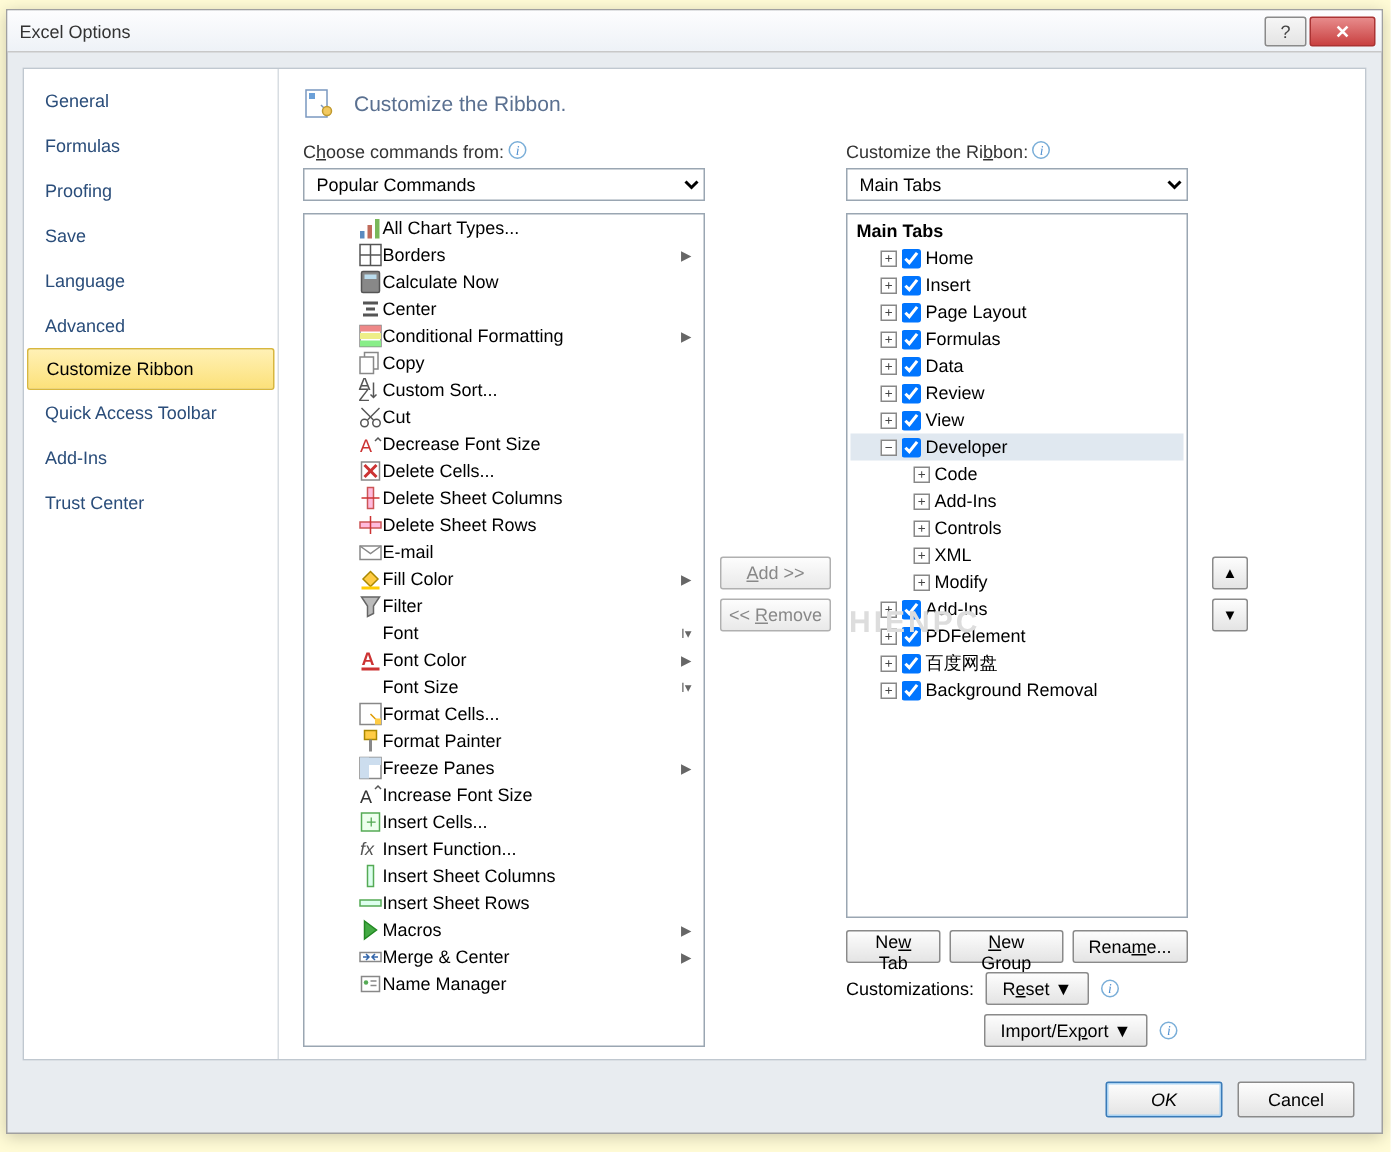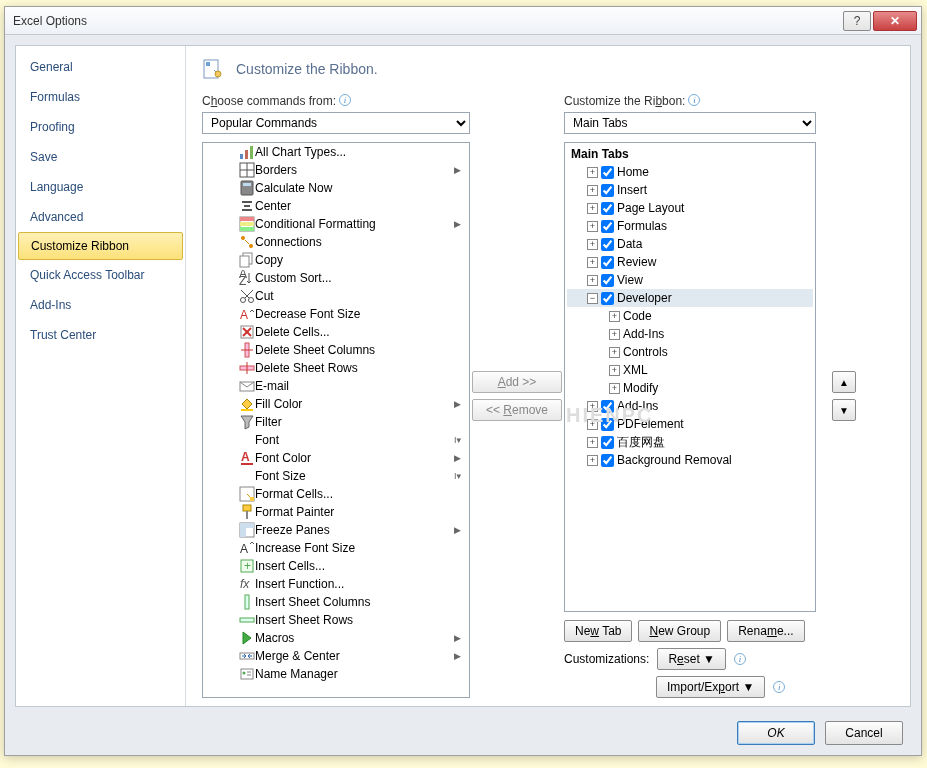--- a/index.html
+++ b/index.html
@@ -22,7 +22,7 @@
 .col { display: flex; flex-direction: column; }
 .col.left { width: 268px; }
 .col.mid { width: 78px; align-items: center; justify-content: center; gap: 6px; }
-.col.right { width: 252px; }
+.col.right { width: 228px; }
 .col.arrows { width: 40px; align-items: center; justify-content: center; gap: 6px; }
 .label { color: #333; margin-bottom: 4px; display: flex; align-items: flex-start; gap: 3px; }
 .info-ic { display:inline-flex; width:12px; height:12px; border:1px solid #7aaed8; border-radius:50%; color:#4f8fd0; align-items:center; justify-content:center; font-size:9px; font-style: italic; font-family: Georgia, serif; }

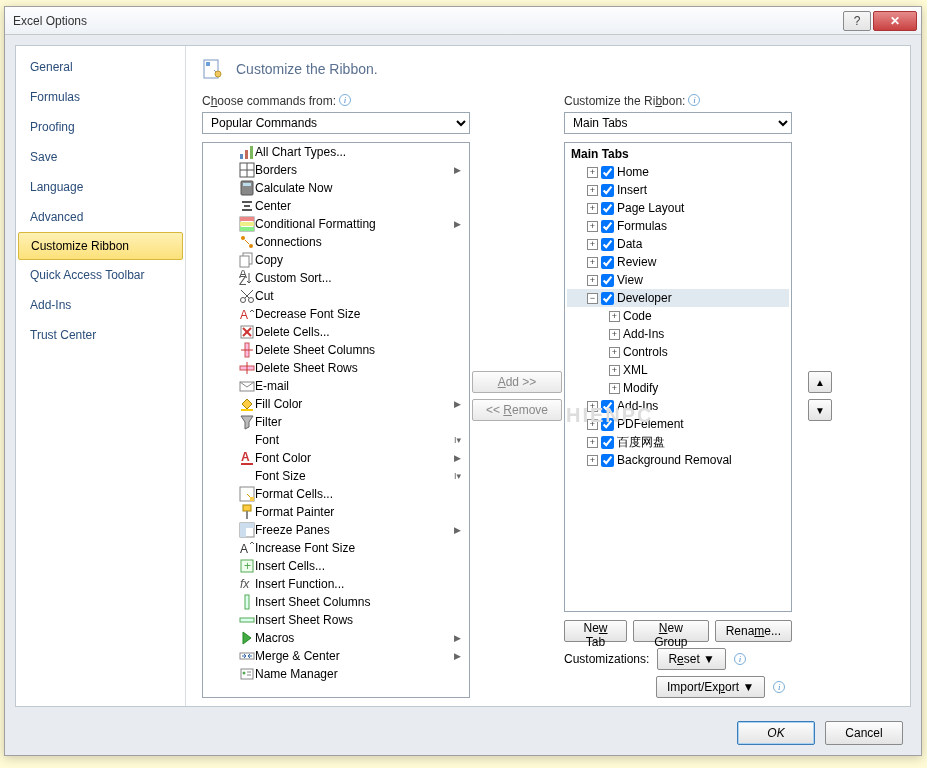--- a/index.html
+++ b/index.html
@@ -157,16 +157,6 @@
               <div class="item">
                 <span class="ic">
                   <svg width="16" height="16" viewBox="0 0 16 16">
-                    <circle cx="4" cy="4" r="2" fill="#d80"></circle>
-                    <circle cx="12" cy="12" r="2" fill="#d80"></circle>
-                    <line x1="6" y1="6" x2="10" y2="10" stroke="#d80"></line>
-                  </svg>
-                </span>
-                <span>Connections</span>
-              </div>
-              <div class="item">
-                <span class="ic">
-                  <svg width="16" height="16" viewBox="0 0 16 16">
                     <rect x="4" y="1" width="9" height="11" fill="#fff" stroke="#888"></rect>
                     <rect x="1" y="4" width="9" height="11" fill="#fff" stroke="#888"></rect>
                   </svg>

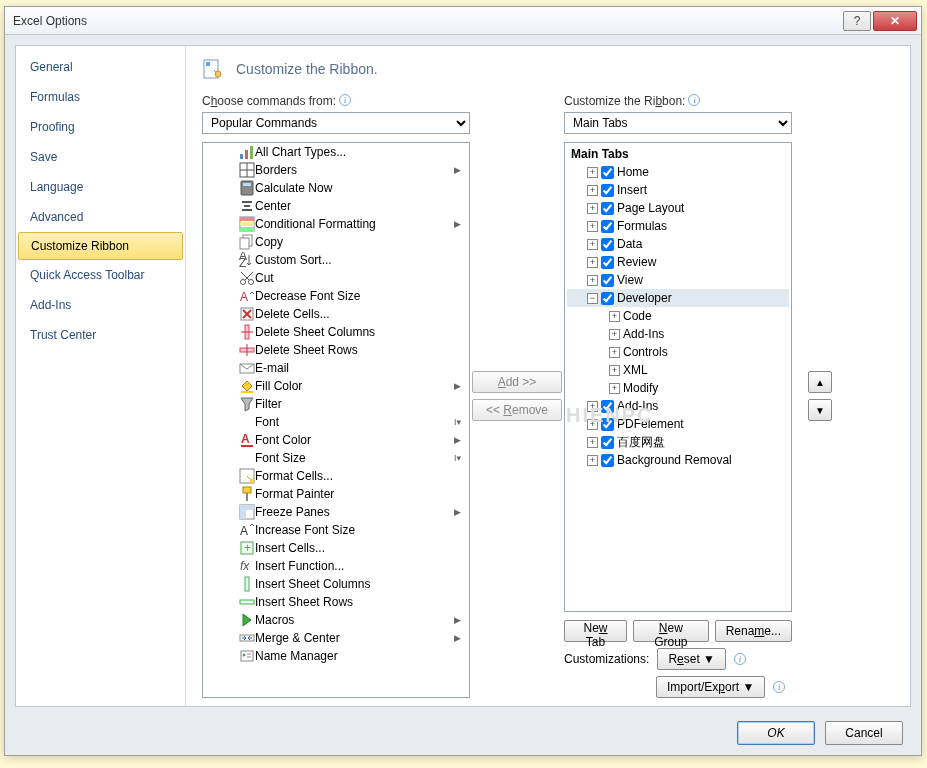--- a/index.html
+++ b/index.html
@@ -39,7 +39,7 @@
 .tree-row.indent2 { padding-left: 42px; }
 .expander { width: 11px; height: 11px; border: 1px solid #888; display:flex; align-items:center; justify-content:center; font-size: 9px; line-height: 1; color: #444; flex-shrink: 0; background:#fff; }
 .chk { width: 13px; height: 13px; flex-shrink: 0; }
-.midbtn { width: 90px; height: 22px; border: 1px solid #b0b0b0; background: linear-gradient(#fdfdfd,#e9e9e9); color: #888; border-radius: 2px; }
+.midbtn { width: 74px; height: 22px; border: 1px solid #b0b0b0; background: linear-gradient(#fdfdfd,#e9e9e9); color: #888; border-radius: 2px; }
 .arrowbtn { width: 24px; height: 22px; border: 1px solid #8a8a8a; background: linear-gradient(#fdfdfd,#e4e4e4); border-radius: 2px; display:flex; align-items:center; justify-content:center; font-size:10px; }
 .btn-row { display: flex; gap: 6px; margin-top: 8px; }
 .btn { height: 22px; padding: 0 10px; border: 1px solid #8a8a8a; background: linear-gradient(#fdfdfd,#e4e4e4); border-radius: 2px; cursor: pointer; font-size: 11px; }

